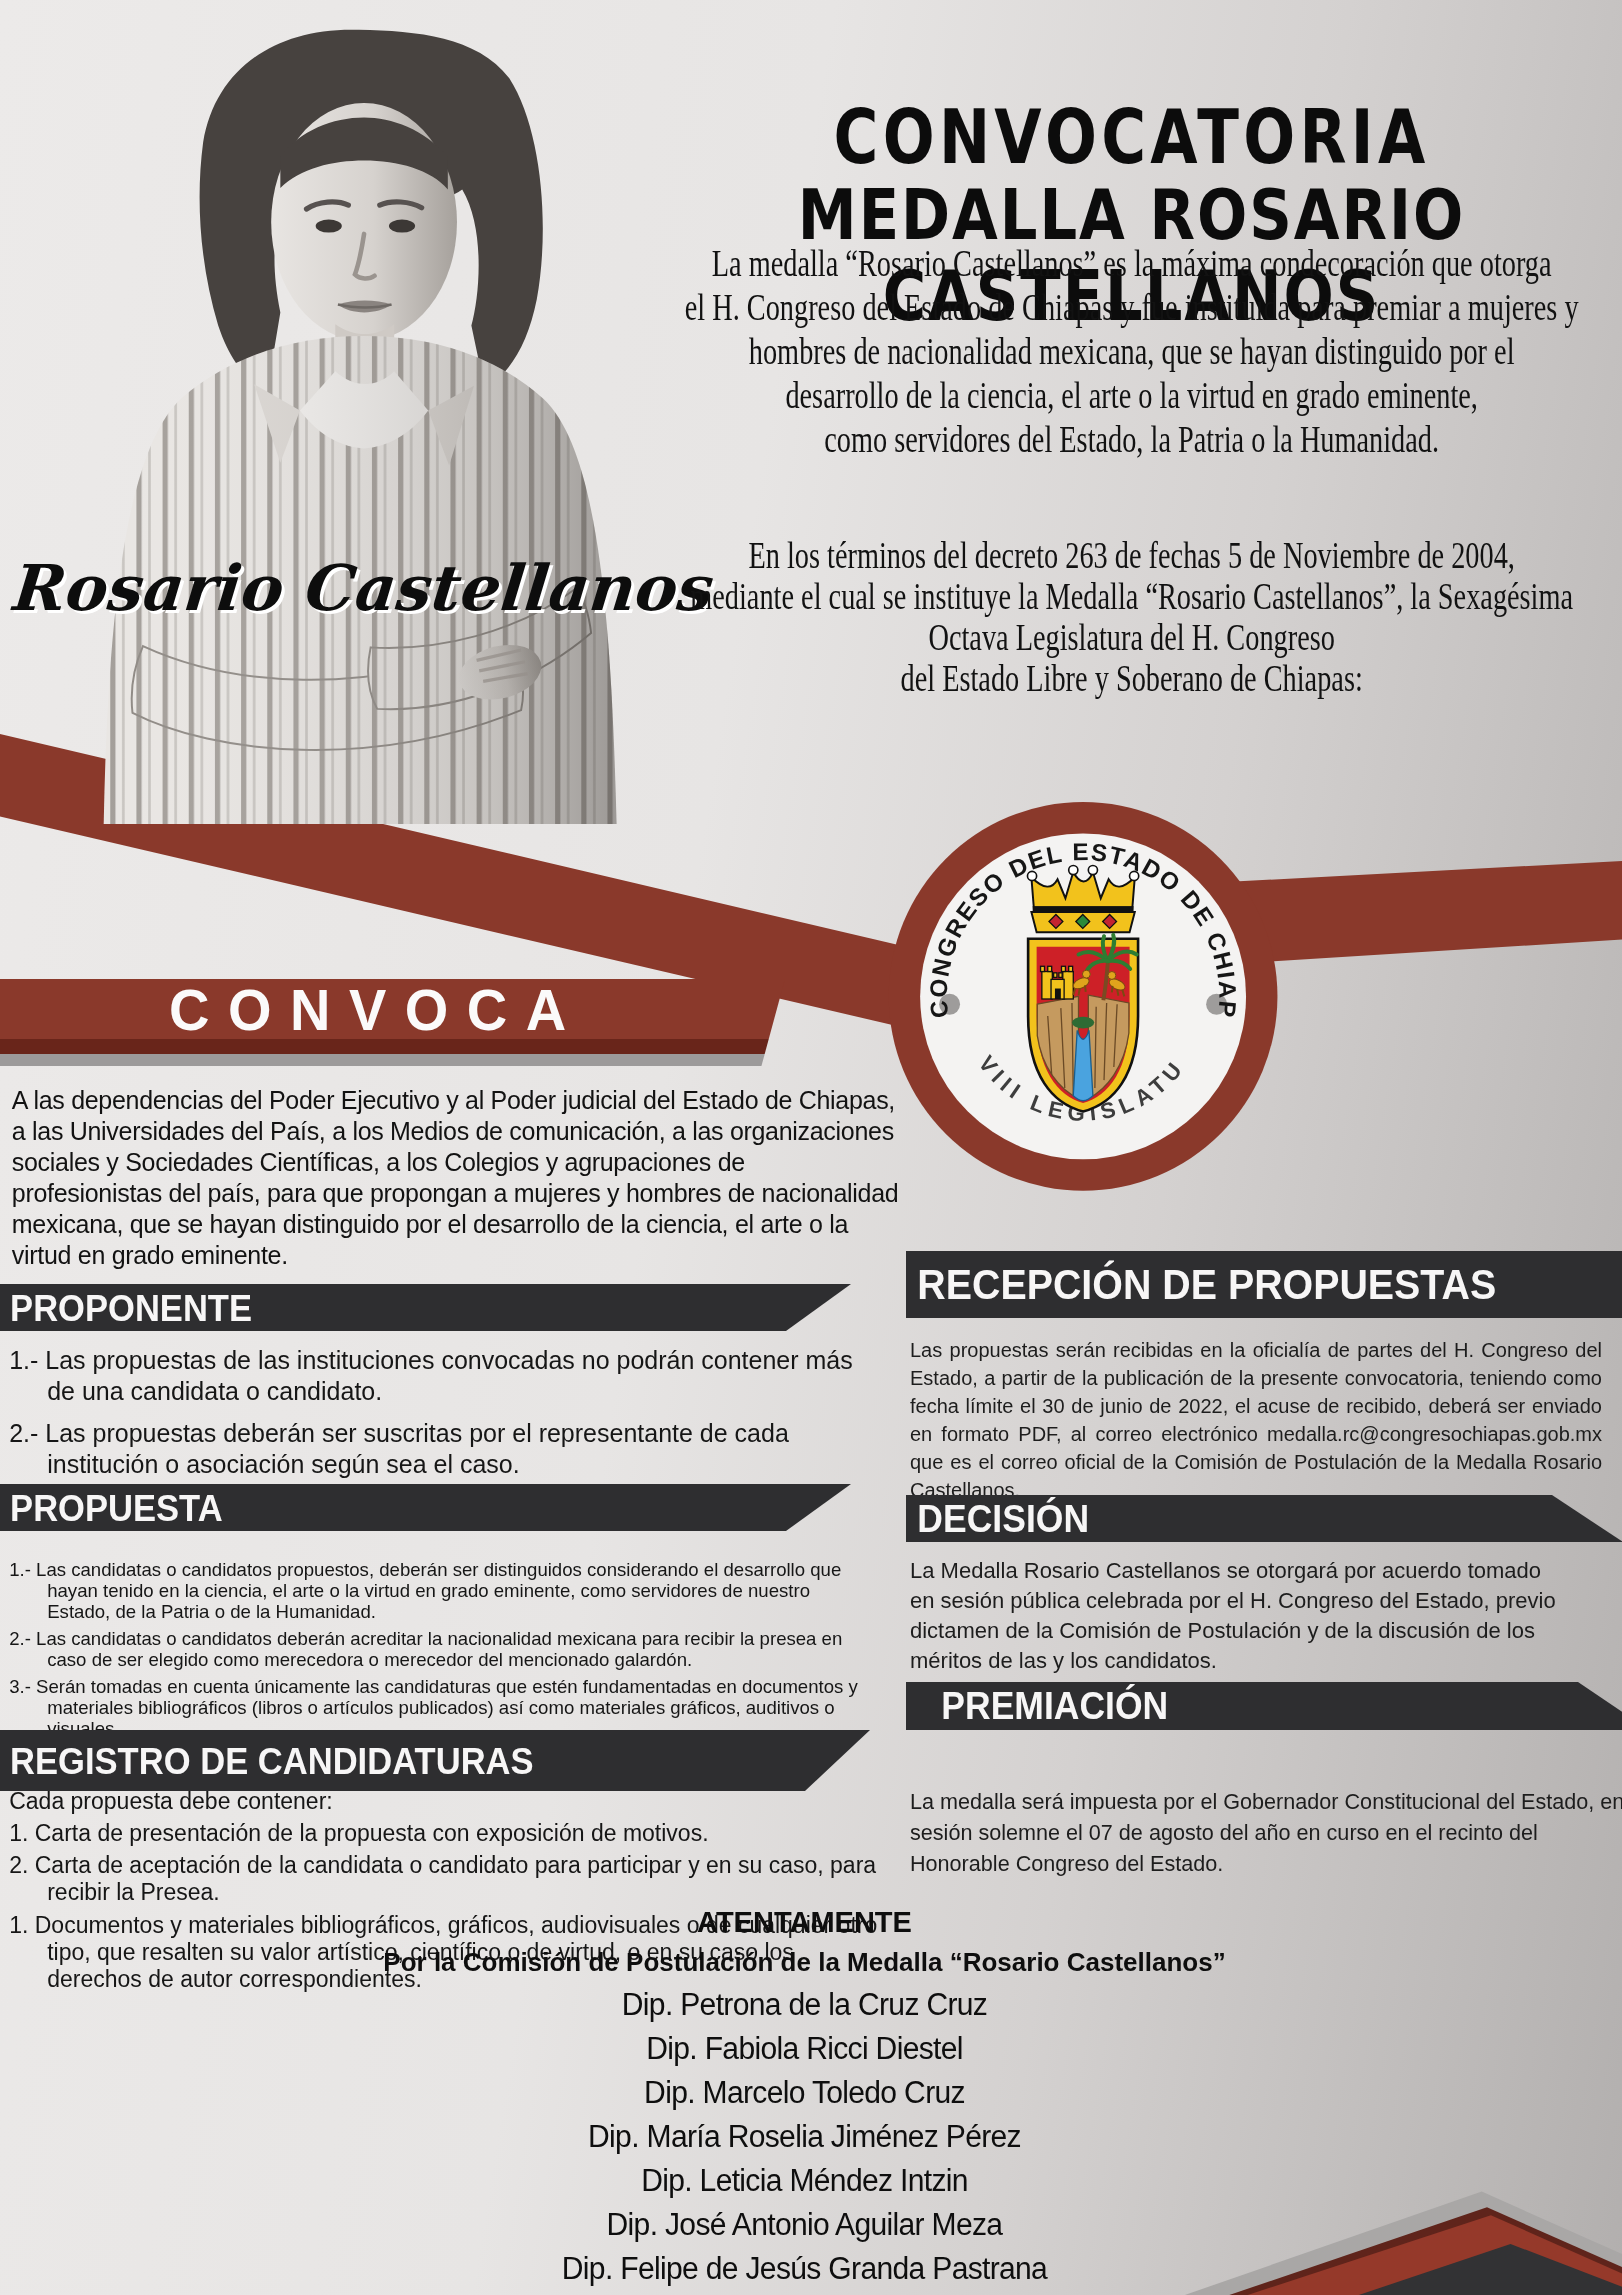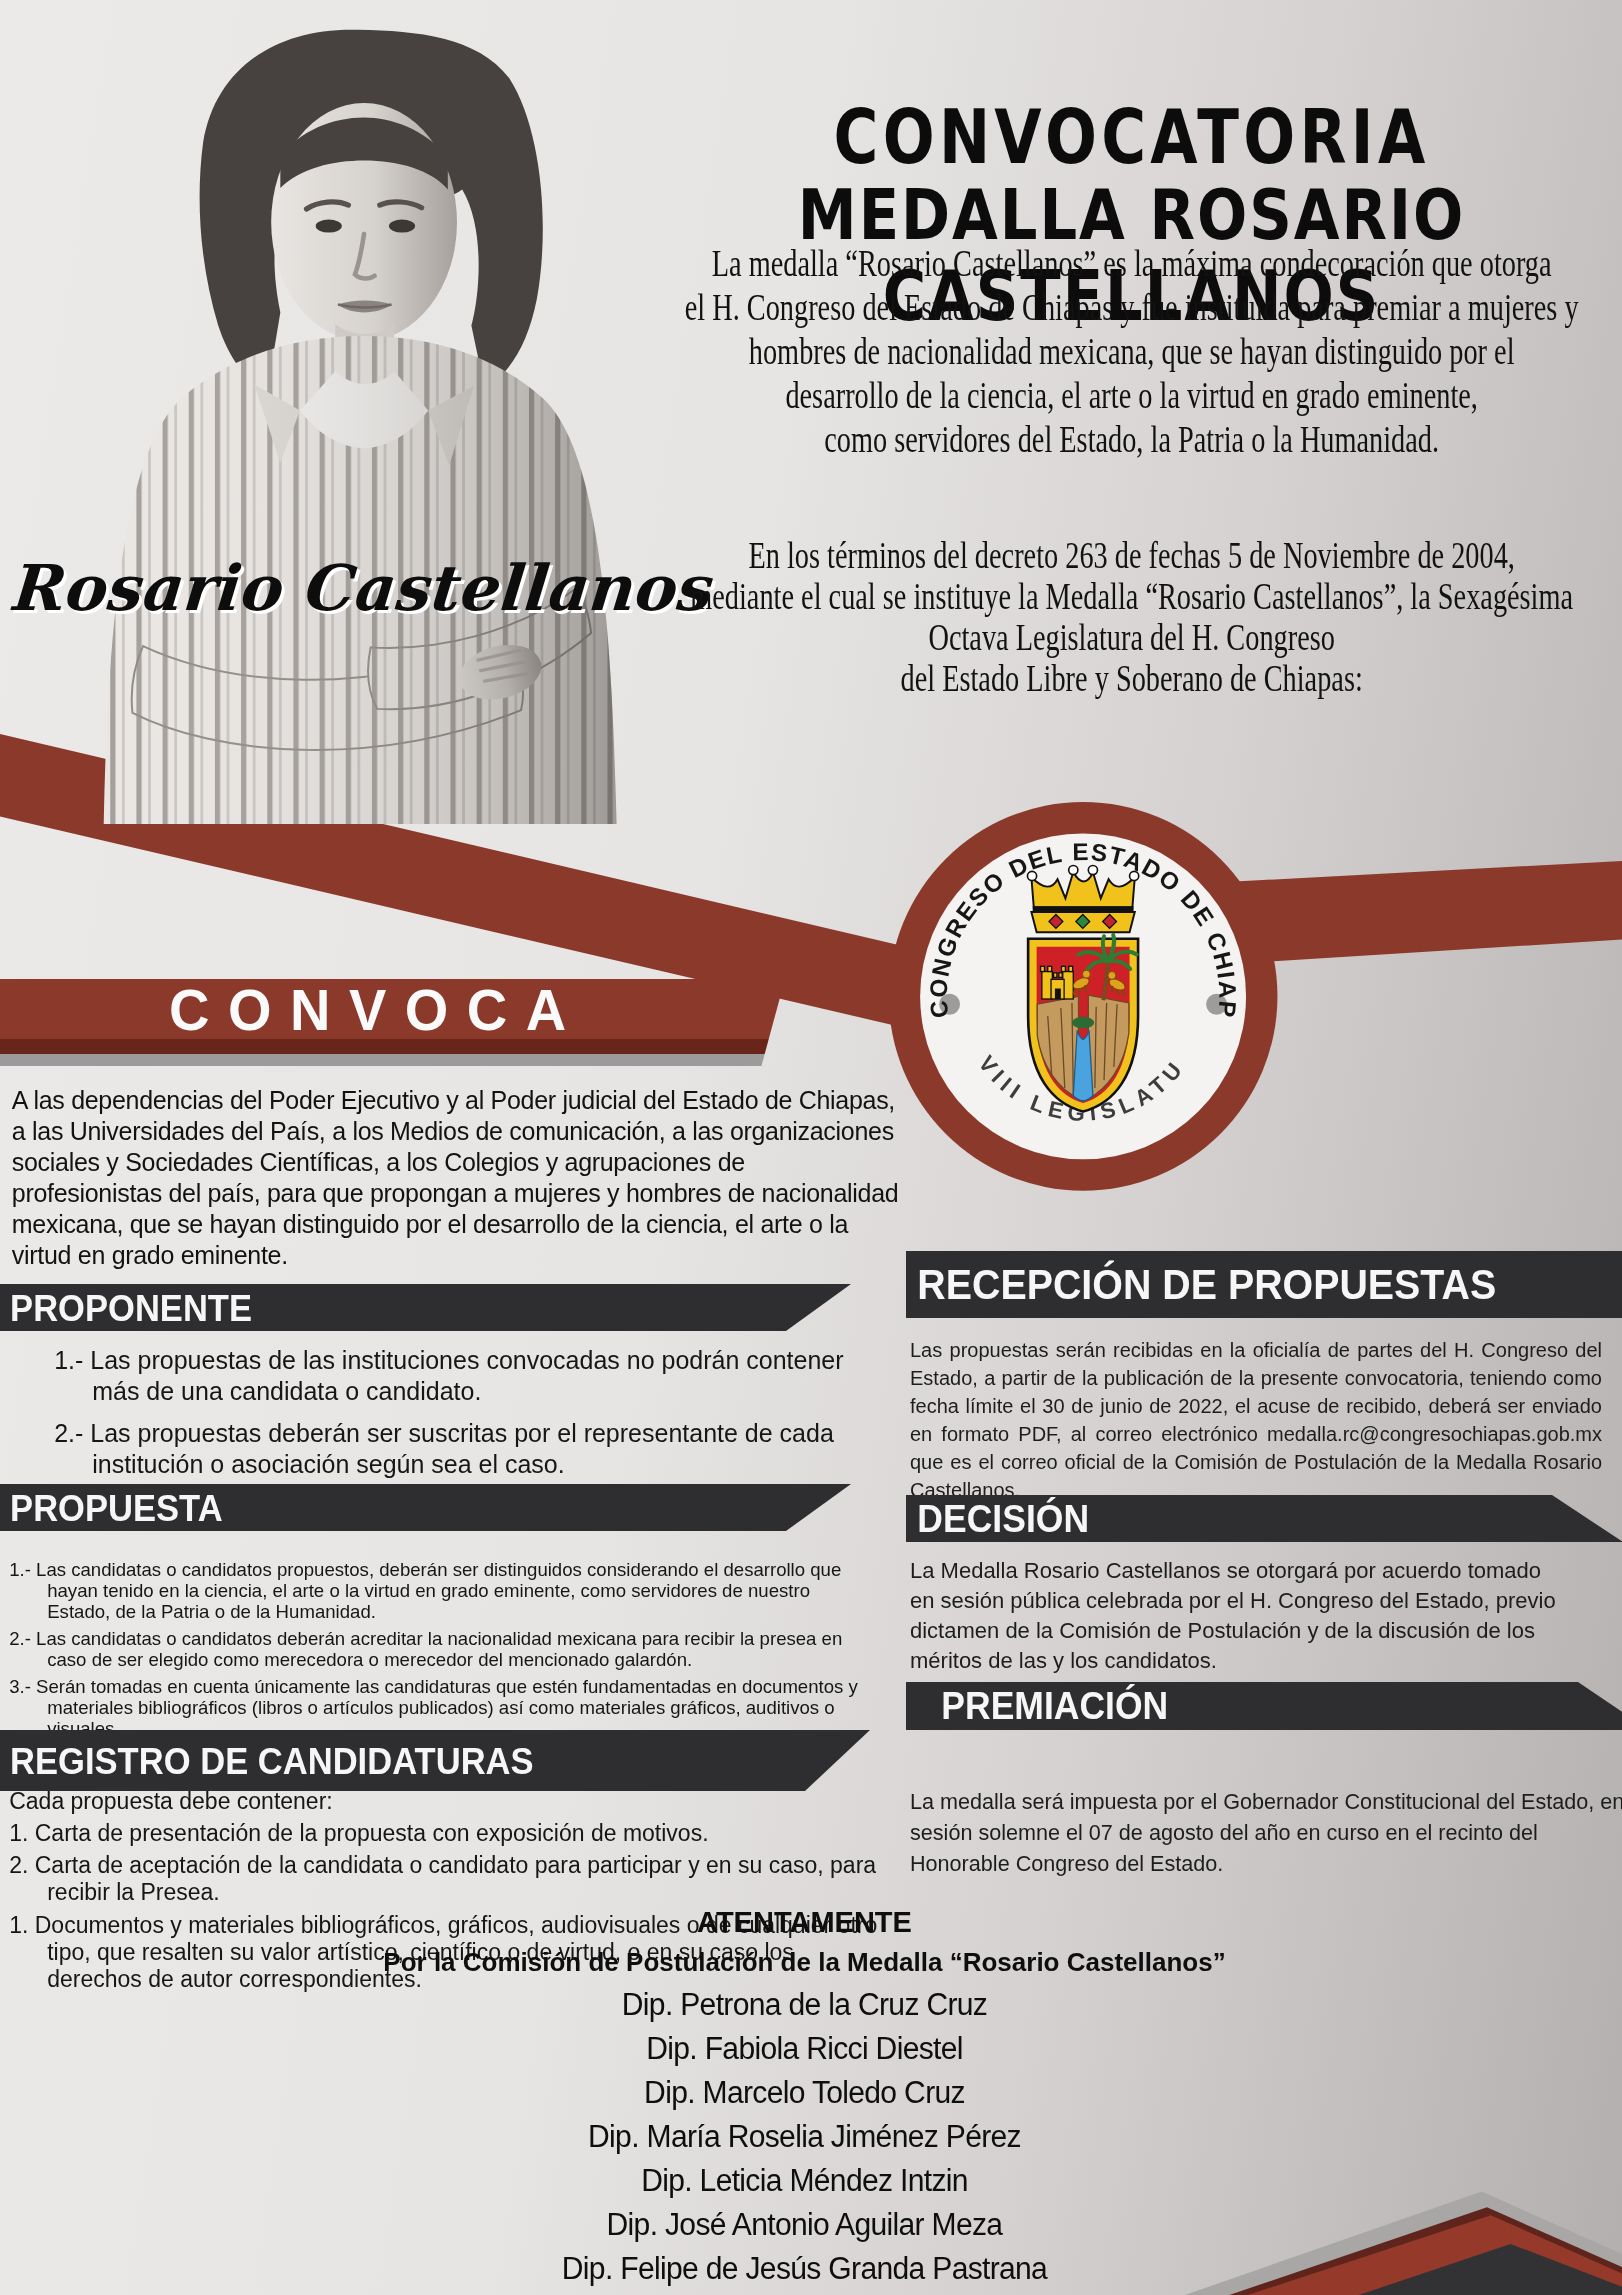--- a/index.html
+++ b/index.html
@@ -51,7 +51,7 @@
   .hang{padding-left:38px;text-indent:-38px;}
   .left-items{color:#161616;}
   .prop1{left:9.2px;top:1345px;width:844px;font-size:25px;line-height:31px;}
-  .prop1 .itm{margin-bottom:10.5px;margin-left:45px;}
+  .prop1 .itm{margin-bottom:10.5px;}
   .prop2{left:9.2px;top:1548px;width:851px;font-size:18.6px;line-height:21px;margin-top:11px;}
   .prop2 .itm{margin-bottom:5.9px;}
   .reg{left:9.2px;top:1788px;width:870px;font-size:23px;line-height:27px;}

